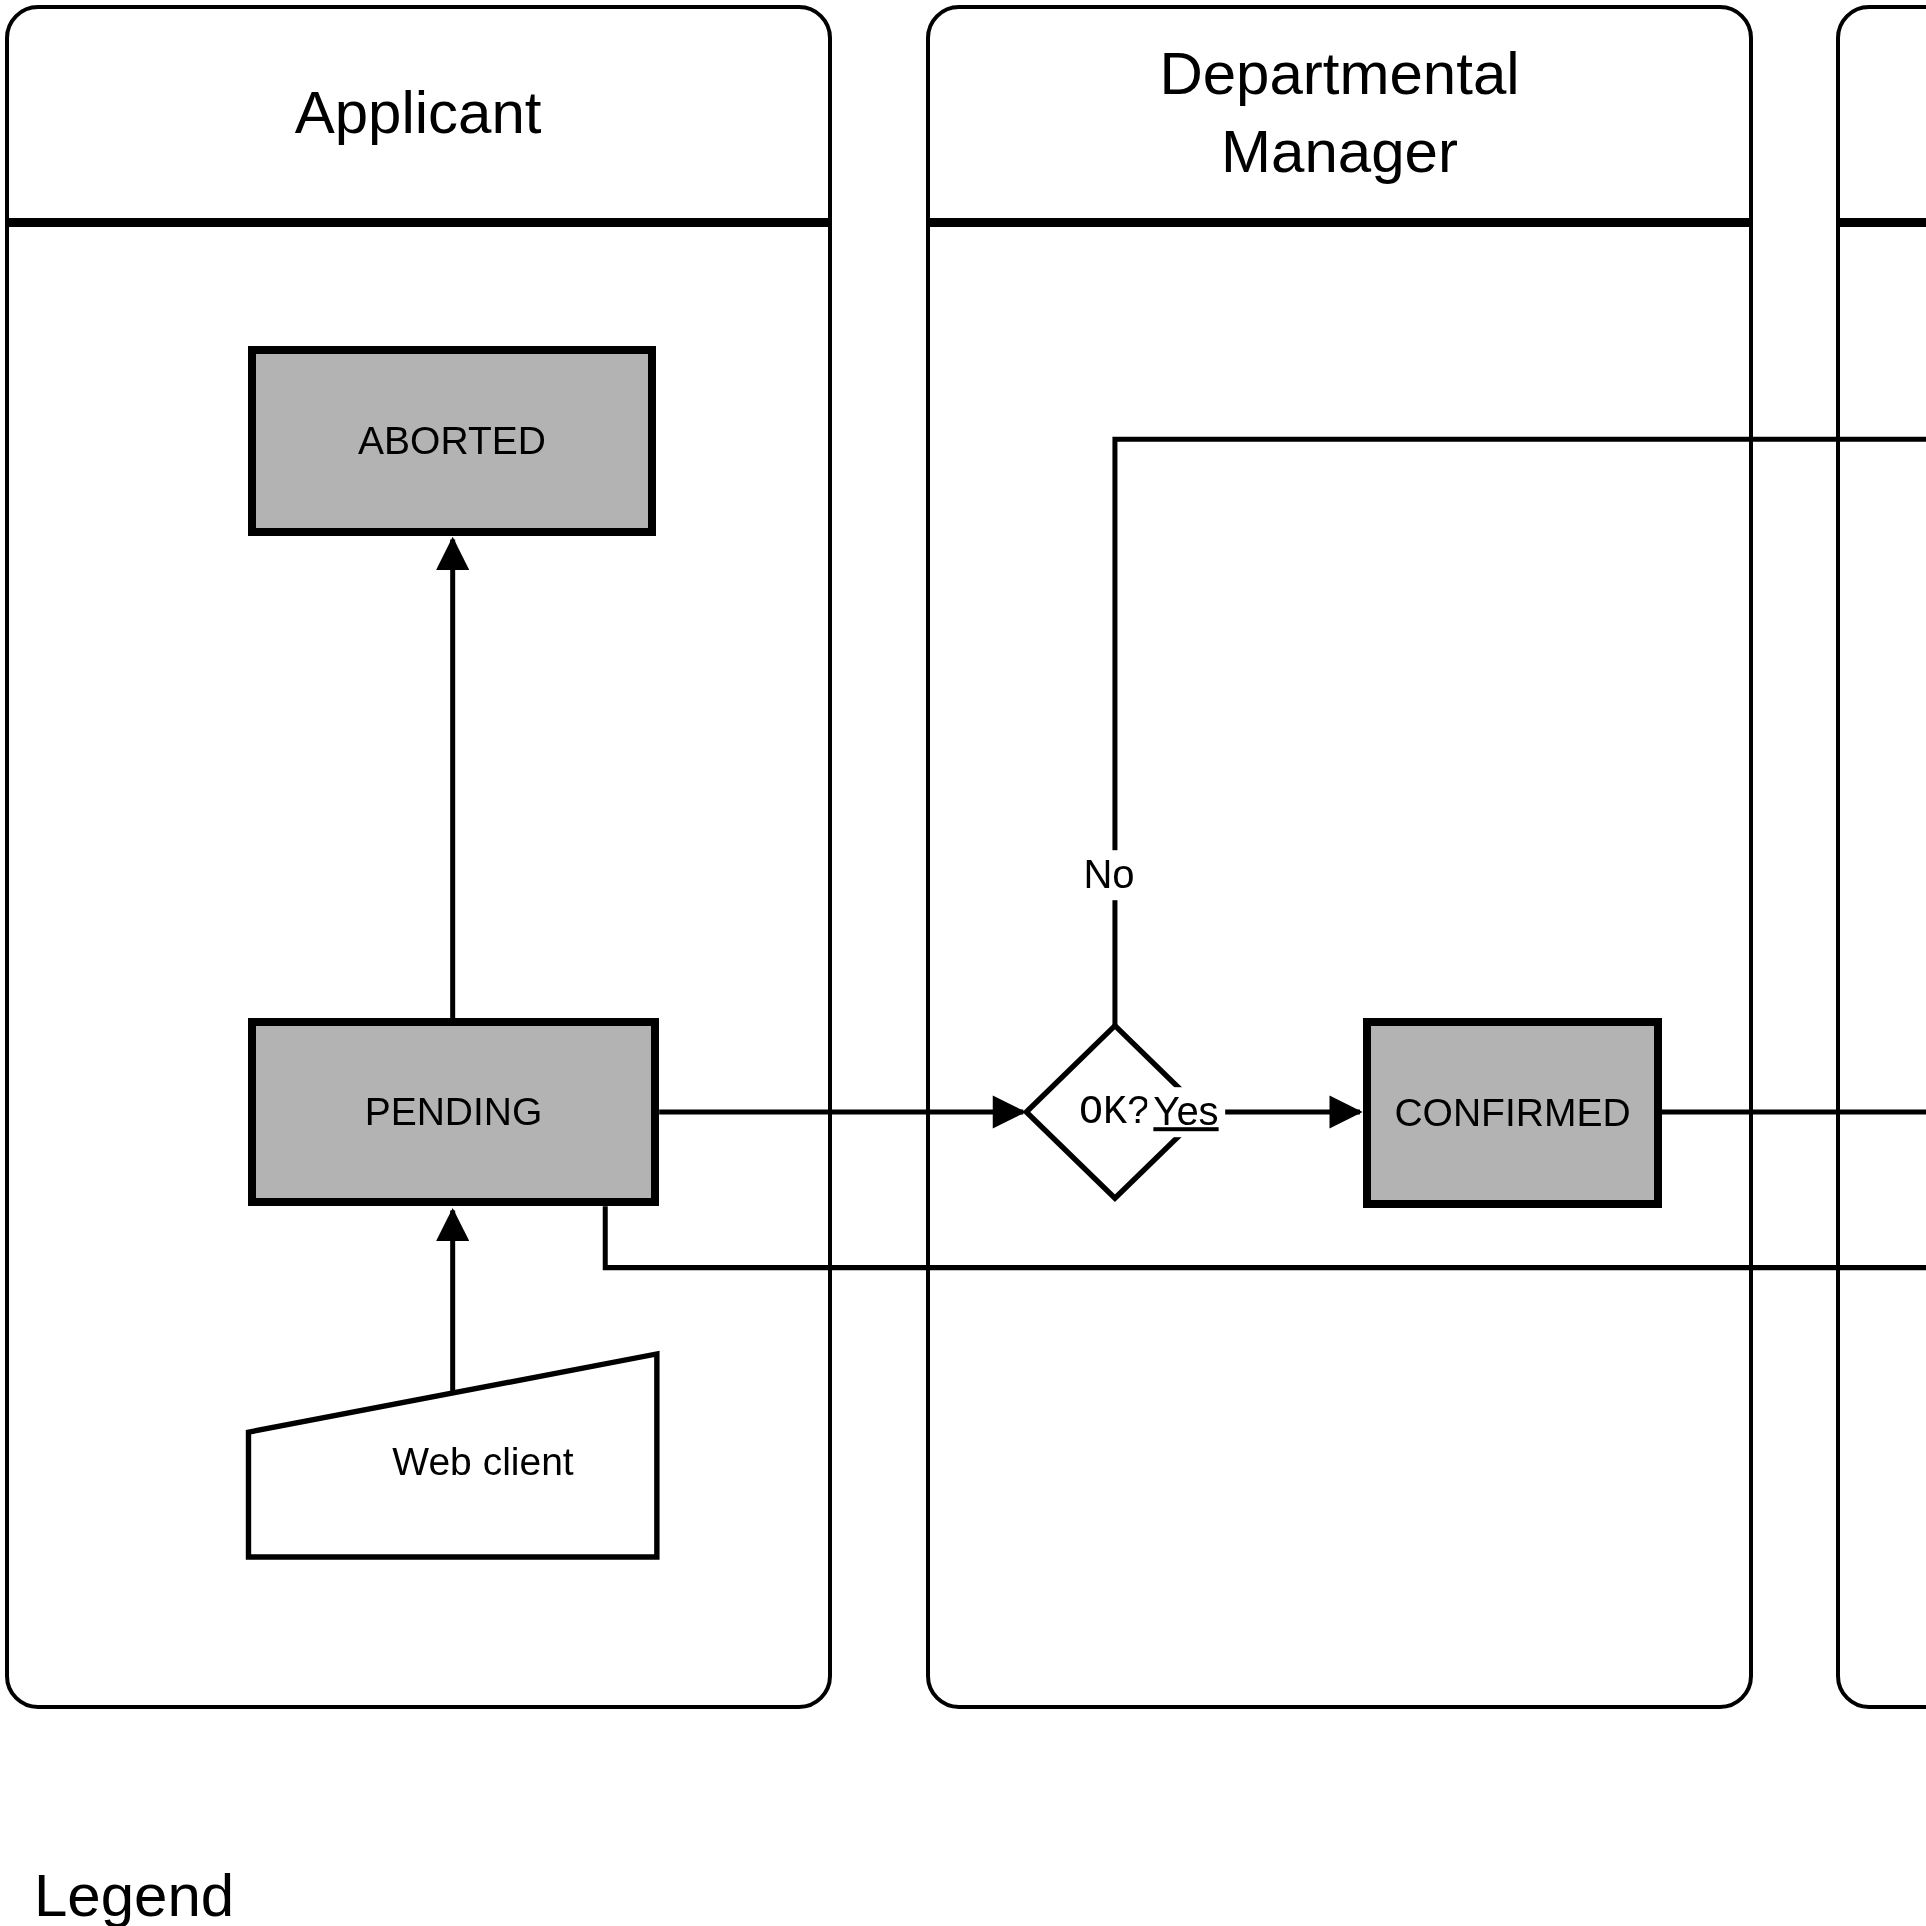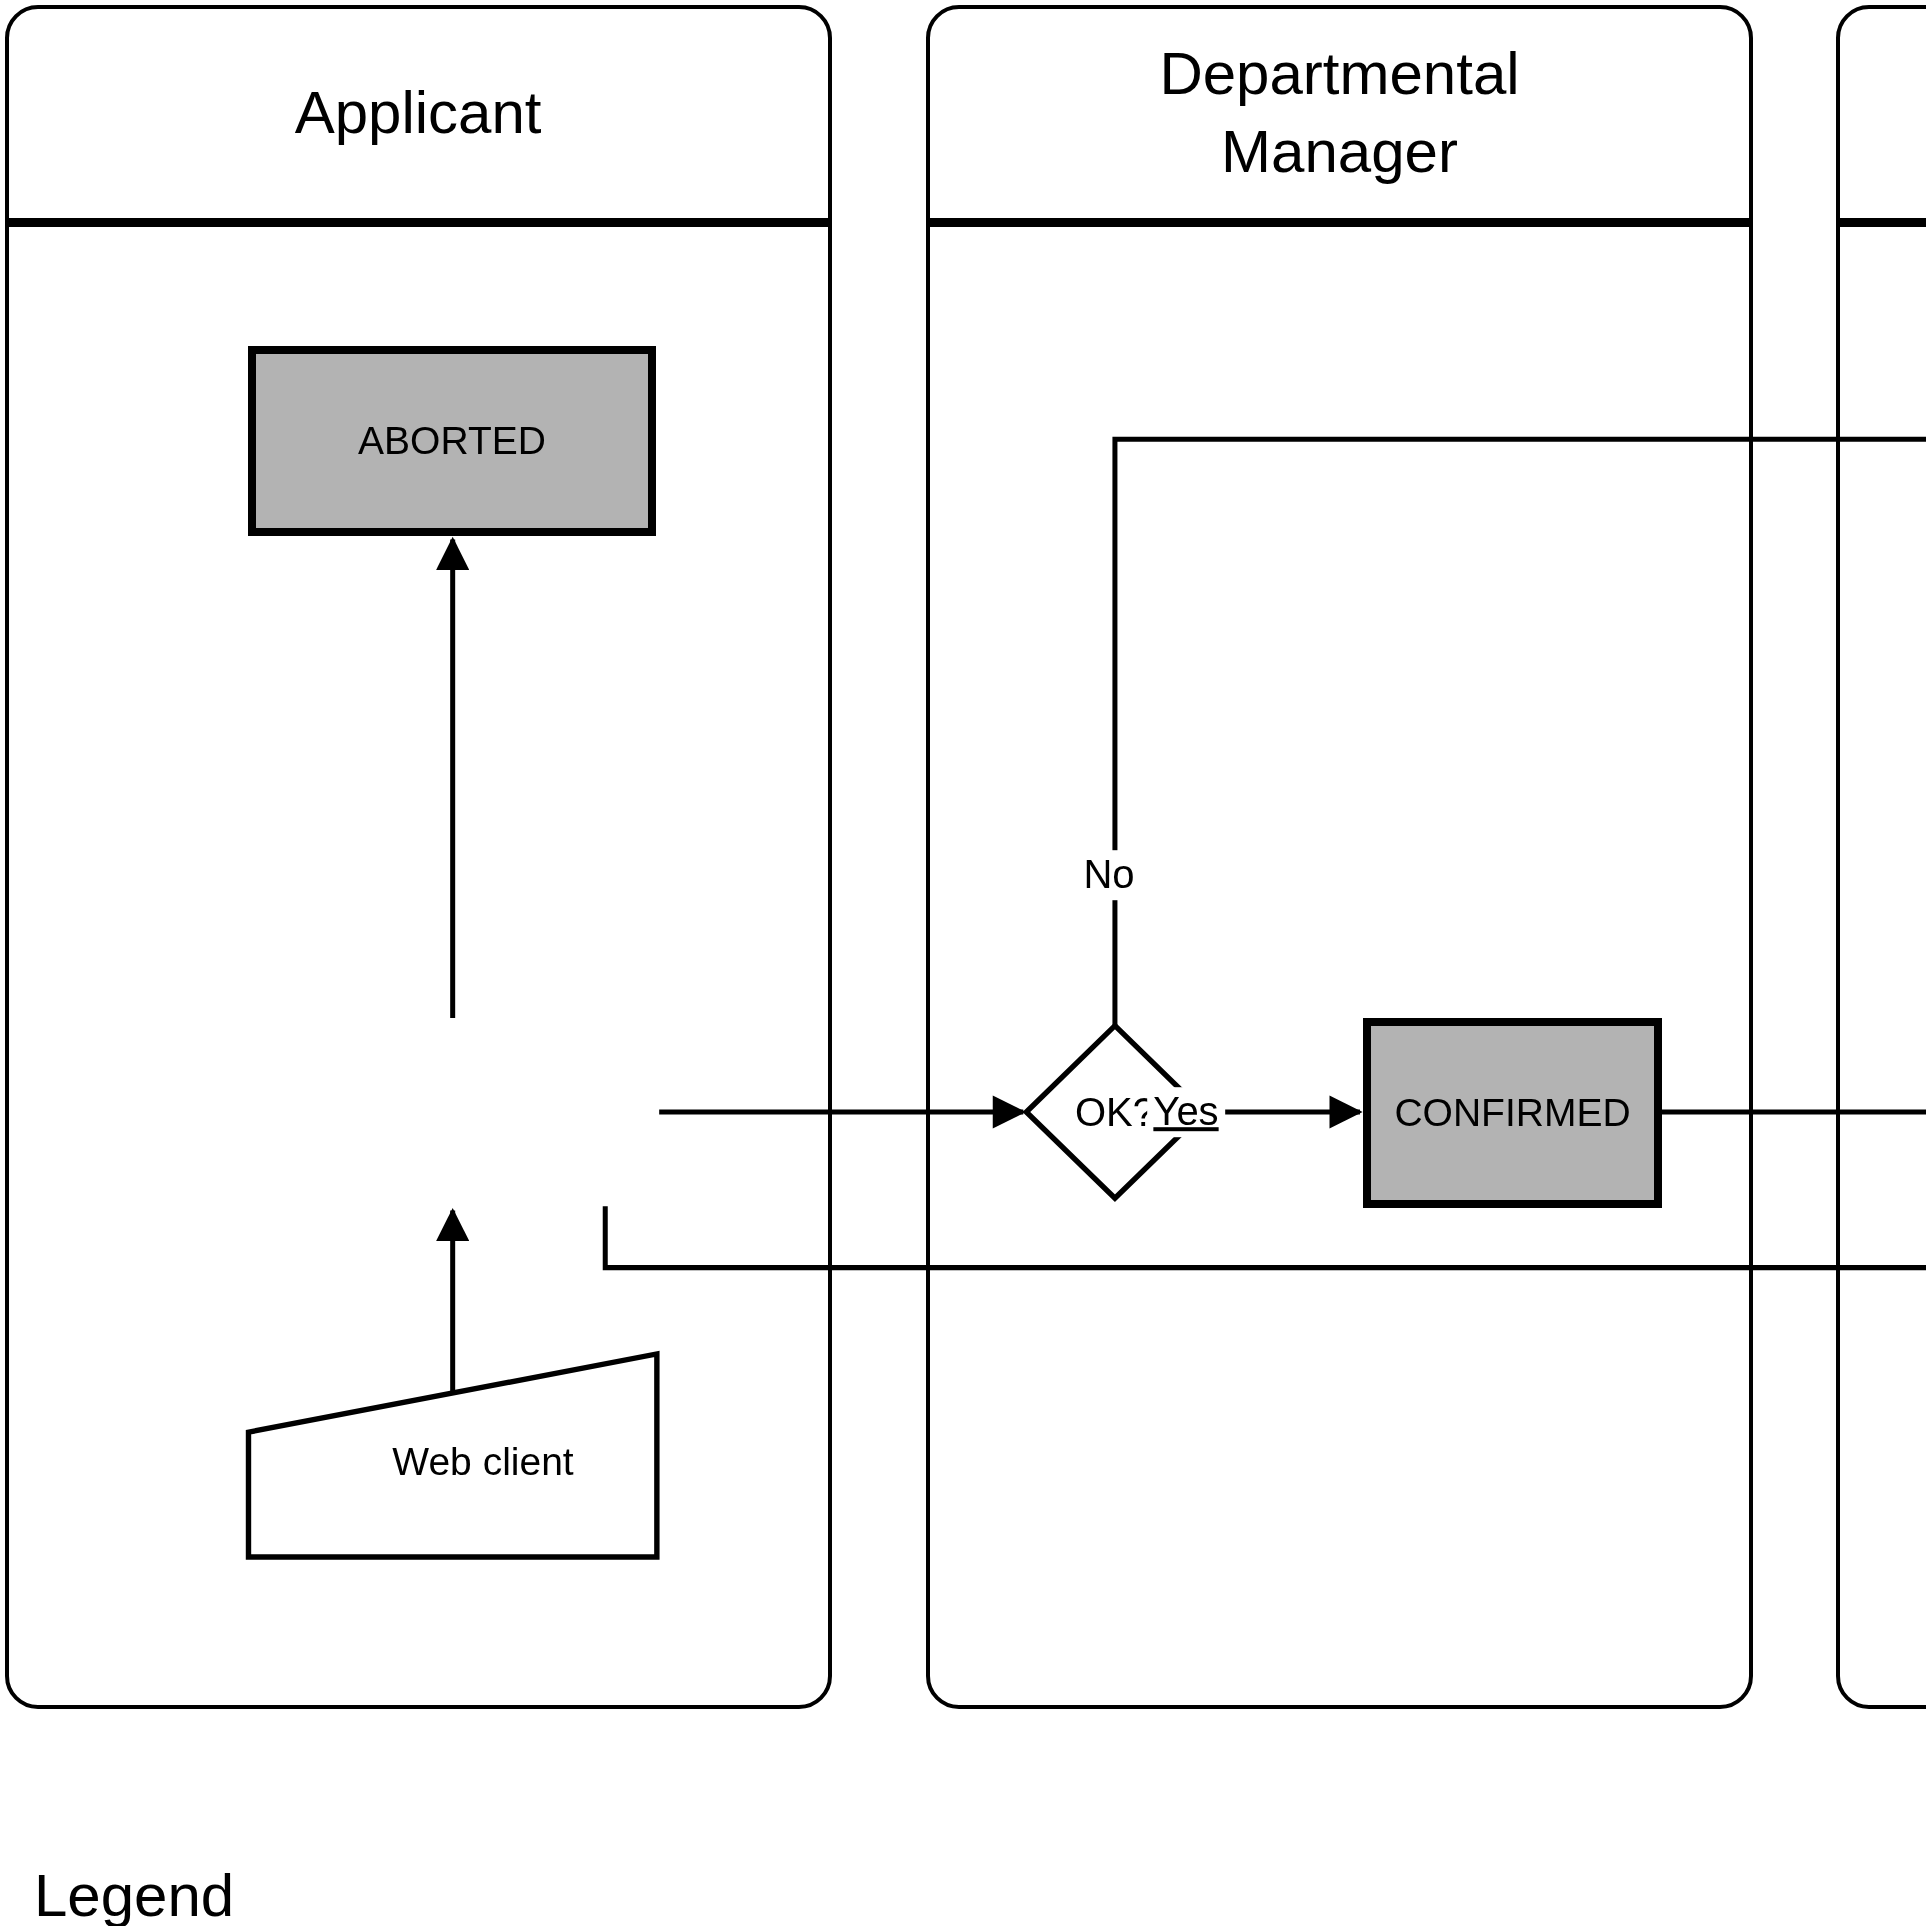--- a/index.html
+++ b/index.html
@@ -93,6 +93,9 @@
   <div class="status box-aborted">
     <span>ABORTED</span>
   </div>
+  <div class="status box-pending">
+    <span>PENDING</span>
+  </div>
   <div class="status box-confirmed">
     <span>CONFIRMED</span>
   </div>

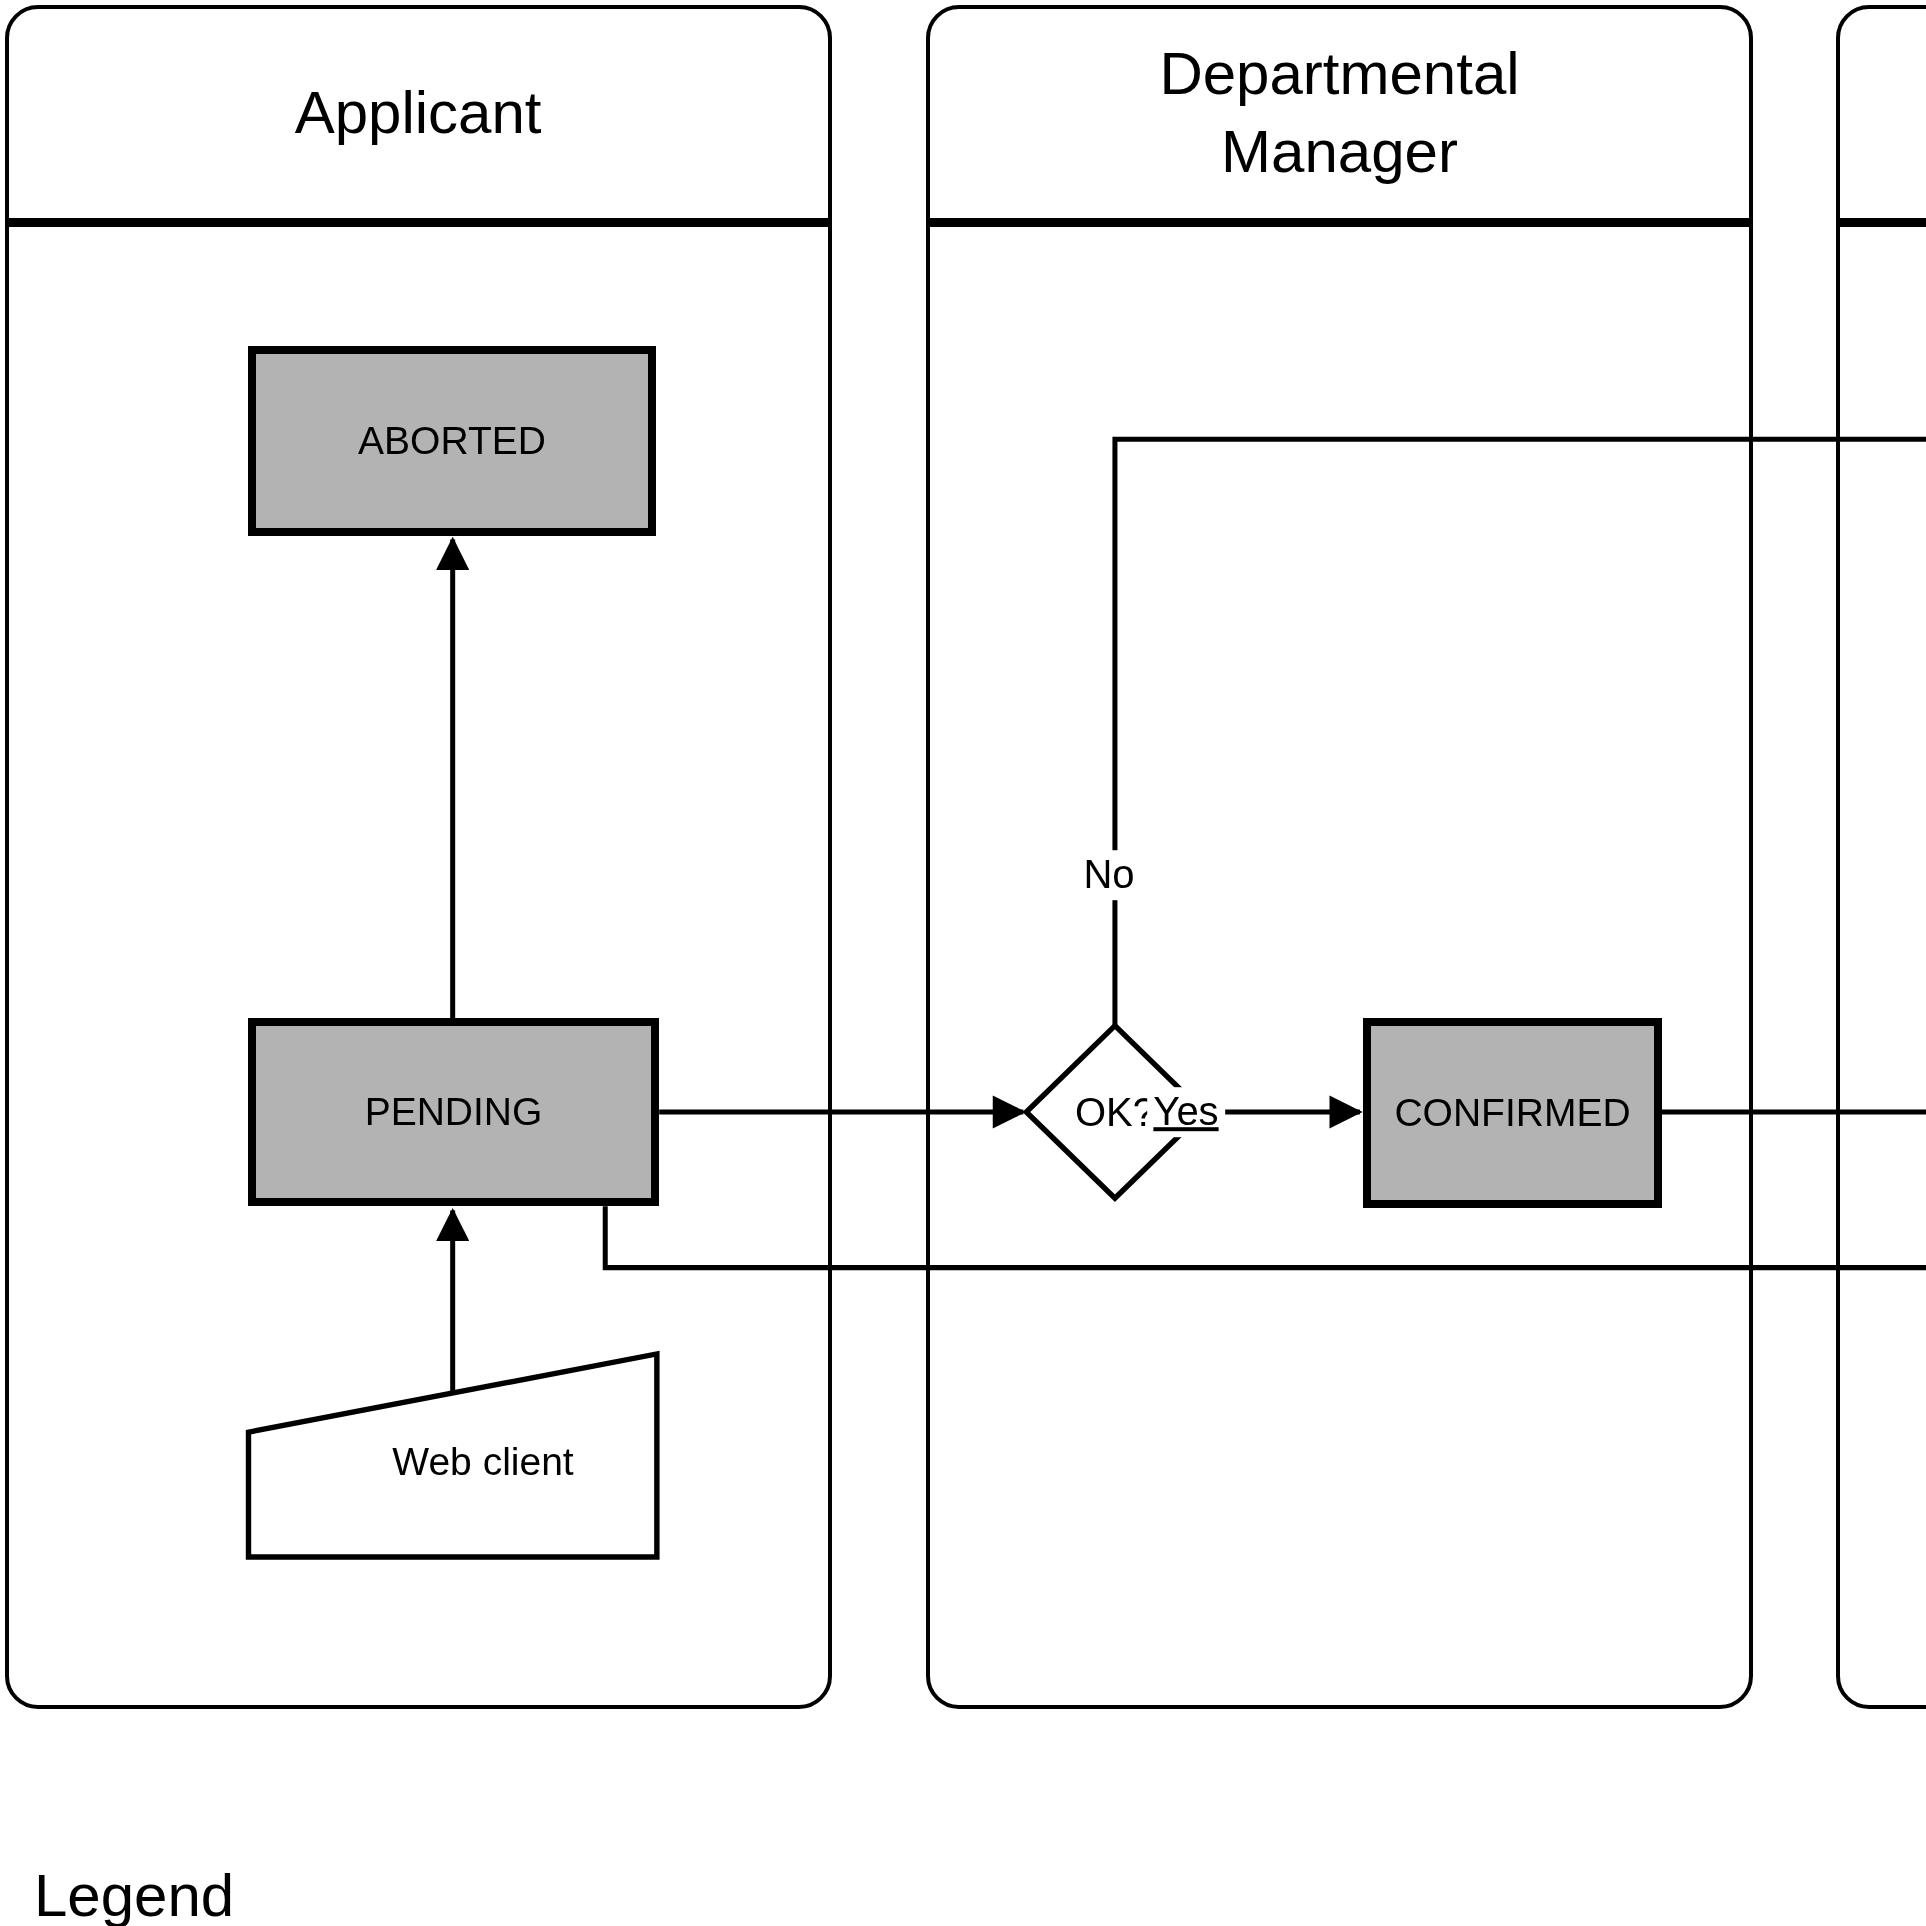--- a/index.html
+++ b/index.html
@@ -25,7 +25,7 @@
   .box-confirmed{left:1363px;top:1018px;width:299px;height:190px;justify-content:center;}
   
   .diamond-label{position:absolute;z-index:3;font-size:40px;transform:translate(-50%,-50%);}
-  .dm-ok{left:1115px;top:1112px;}
+  .dm-ok{left:1115px;top:1112px;font-family:Liberation Mono, monospace;}
   .edge-label{position:absolute;z-index:3;font-size:40px;background:#ffffff;
         padding:2.3px 6.2px;transform:translate(-50%,-50%);}
   .lbl-dm-no{left:1109px;top:875px;}

